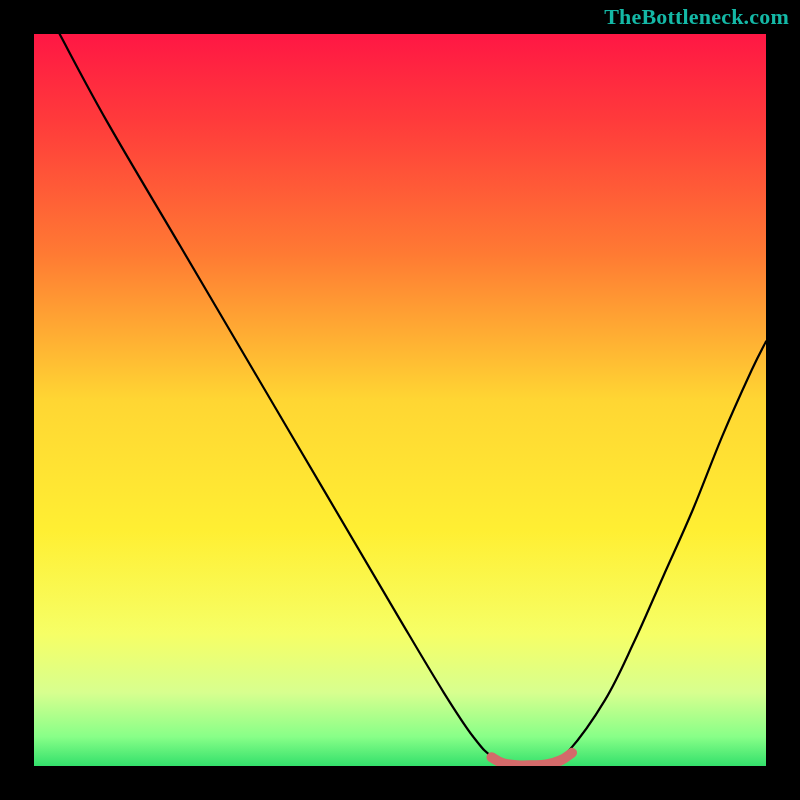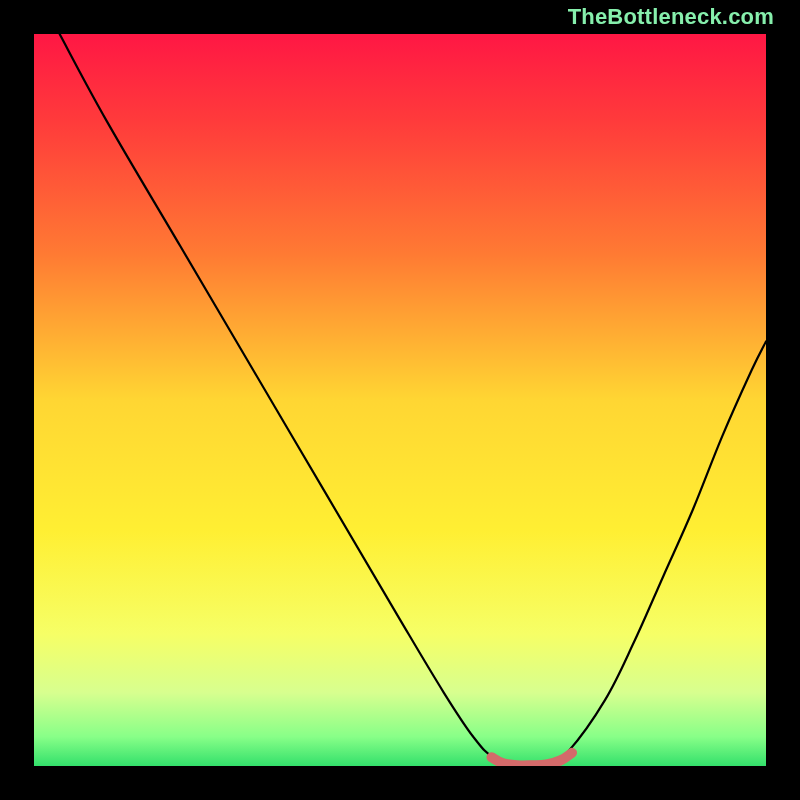--- a/index.html
+++ b/index.html
@@ -19,12 +19,13 @@
   .watermark {
     position: absolute;
     top: 4px;
-    right: 26px;
-    color: #86efac;
+    right: 11px;
+    color: #14b8a6;
     font-size: 22px;
     font-weight: 600;
     letter-spacing: 0.2px;
     z-index: 50;
+    font-family: Liberation Serif, serif;
   }
   .plot-wrap {
     position: absolute;

